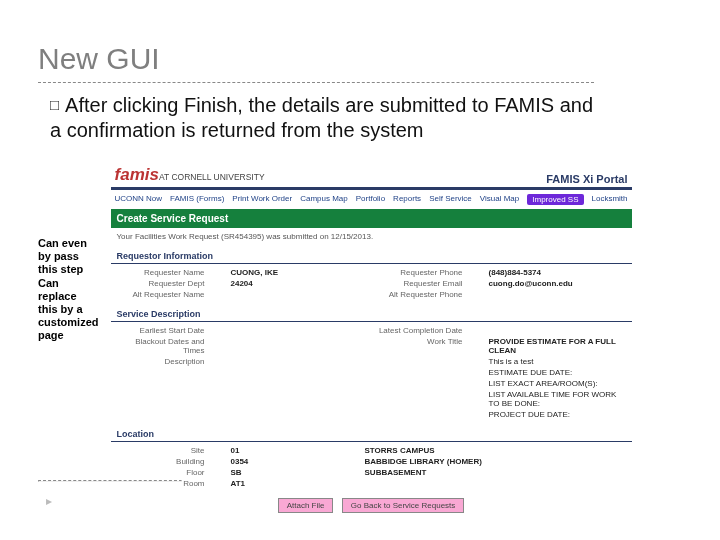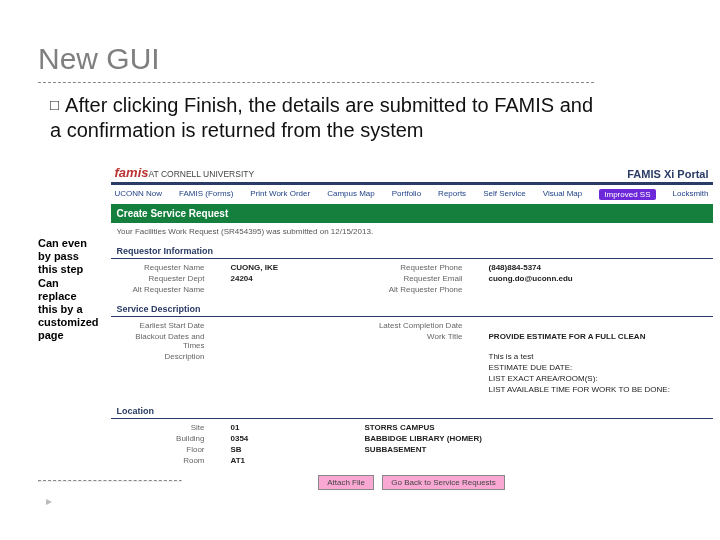--- a/index.html
+++ b/index.html
@@ -14,7 +14,7 @@
   
   .famis{border:0;font-size:8.5px;color:#444}
   .famis .brandrow{display:flex;justify-content:space-between;align-items:flex-end;border-bottom:3px solid #2a3b66;padding:4px 4px 2px 4px}
-  .famis .brand{font-style:italic;font-weight:700;color:#b33;font-size:13px}
+  .famis .brand{font-style:italic;font-weight:700;color:#b33;font-size:17px}
   .famis .portal{color:#2a3b66;font-weight:700;font-size:11px}
   .famis .tabs{display:flex;gap:17px;padding:4px 4px;font-size:8px;color:#224488}
   .famis .tabs span{white-space:nowrap}

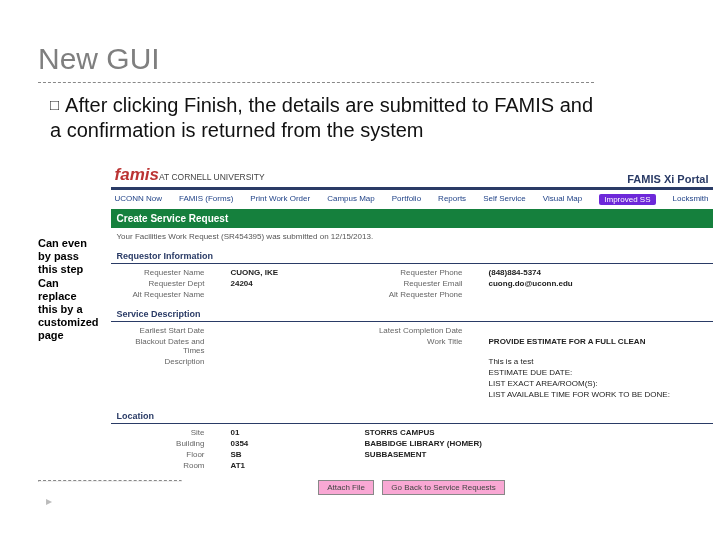--- a/index.html
+++ b/index.html
@@ -16,7 +16,7 @@
   .famis .brandrow{display:flex;justify-content:space-between;align-items:flex-end;border-bottom:3px solid #2a3b66;padding:4px 4px 2px 4px}
   .famis .brand{font-style:italic;font-weight:700;color:#b33;font-size:17px}
   .famis .portal{color:#2a3b66;font-weight:700;font-size:11px}
-  .famis .tabs{display:flex;gap:17px;padding:4px 4px;font-size:8px;color:#224488}
+  .famis .tabs{display:flex;gap:8px;padding:4px 4px;font-size:8px;color:#224488}
   .famis .tabs span{white-space:nowrap}
   .famis .tabs .active{background:#6d28d9;color:#fff;padding:1px 5px;border-radius:2px}
   .famis .bar{background:#15803d;color:#fff;font-weight:700;padding:4px 6px;font-size:10px}

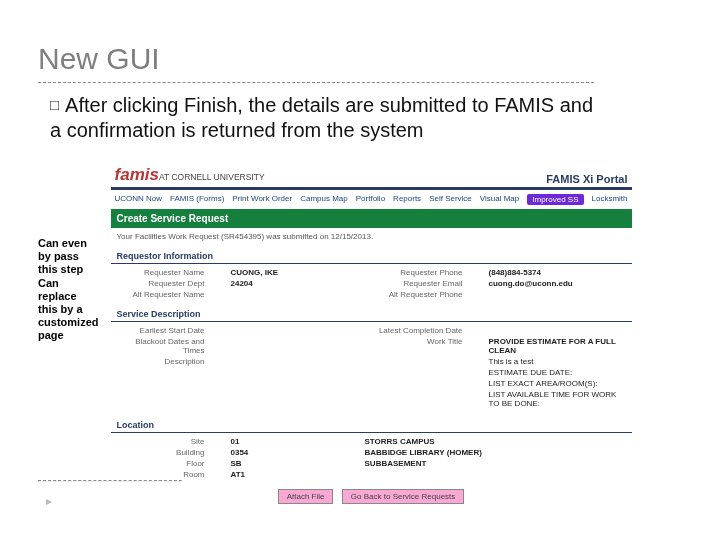--- a/index.html
+++ b/index.html
@@ -113,6 +113,7 @@
           <span></span>
             <span></span>
             <span></span>
+          <span class="val">PROJECT DUE DATE:</span>
         </div>
 
         <div class="sect">Location</div>

